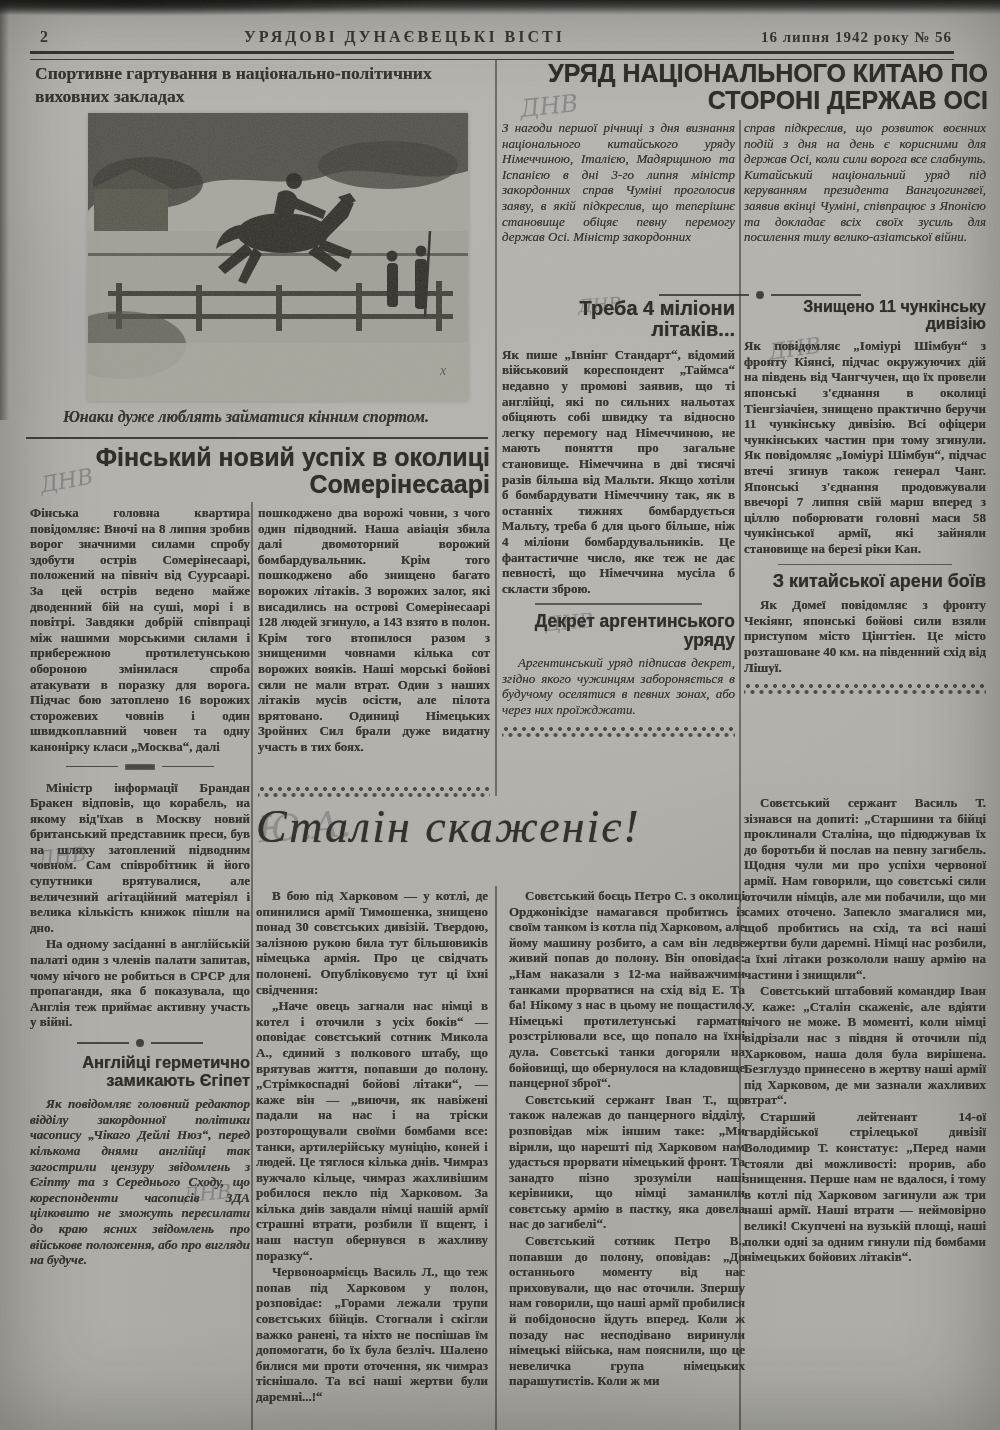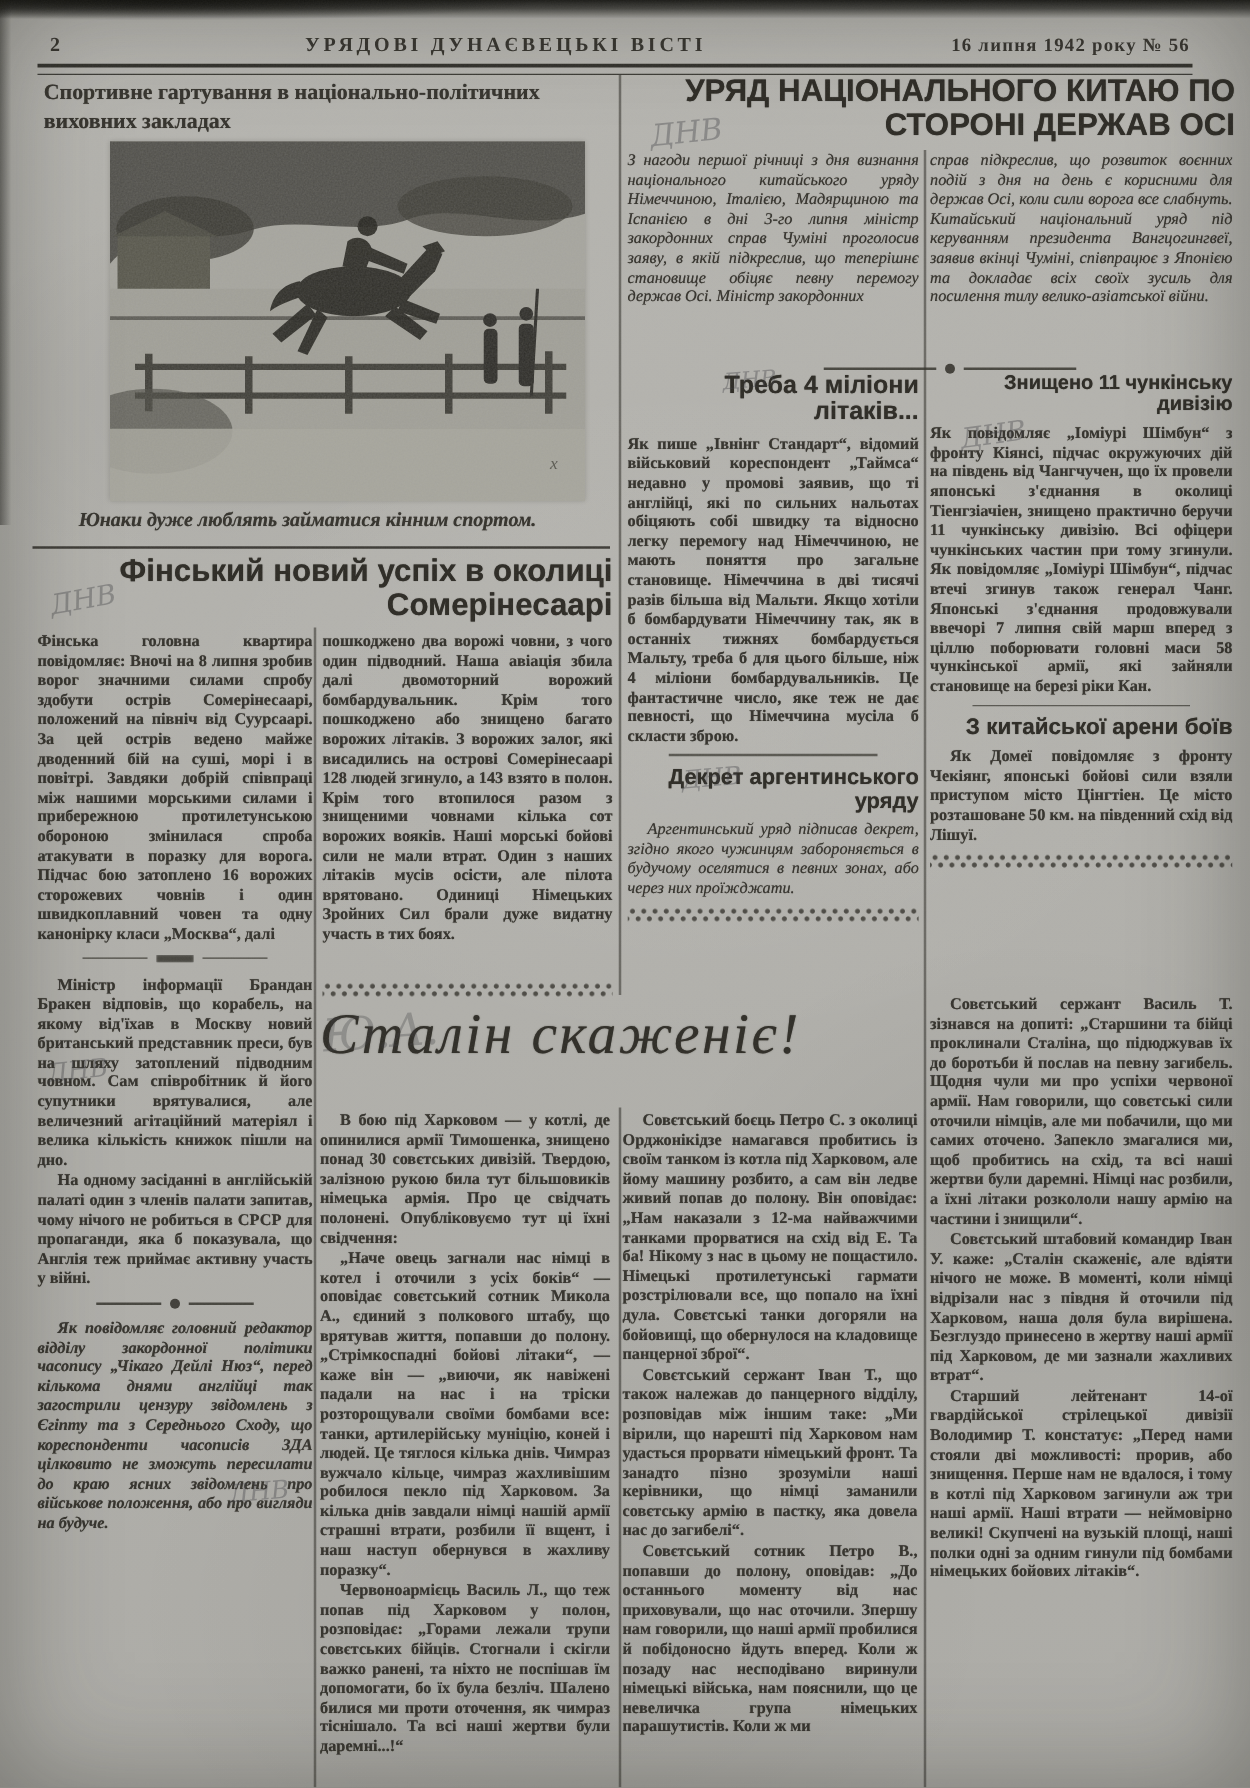--- a/index.html
+++ b/index.html
@@ -202,7 +202,7 @@
     <div class="thinrule"></div>
     <div class="h-sans" style="font-size:18px;margin:3px 0 6px;">З китайської арени боїв</div>
     <div class="body-text" style="font-weight:600;">
-      <p>Як Домеї повідомляє з фронту Чекіянг, японські бойові сили взяли приступом місто Цінгтіен. Це місто розташоване 50 км. на південний схід від Лішуї.</p>
+      <p>Як Домеї повідомляє з фронту Чекіянг, японські бойові сили взяли приступом місто Цінгтіен. Це місто розташоване 40 км. на південний схід від Лішуї.</p>
     </div>
     <div class="lace"></div>
   </div>

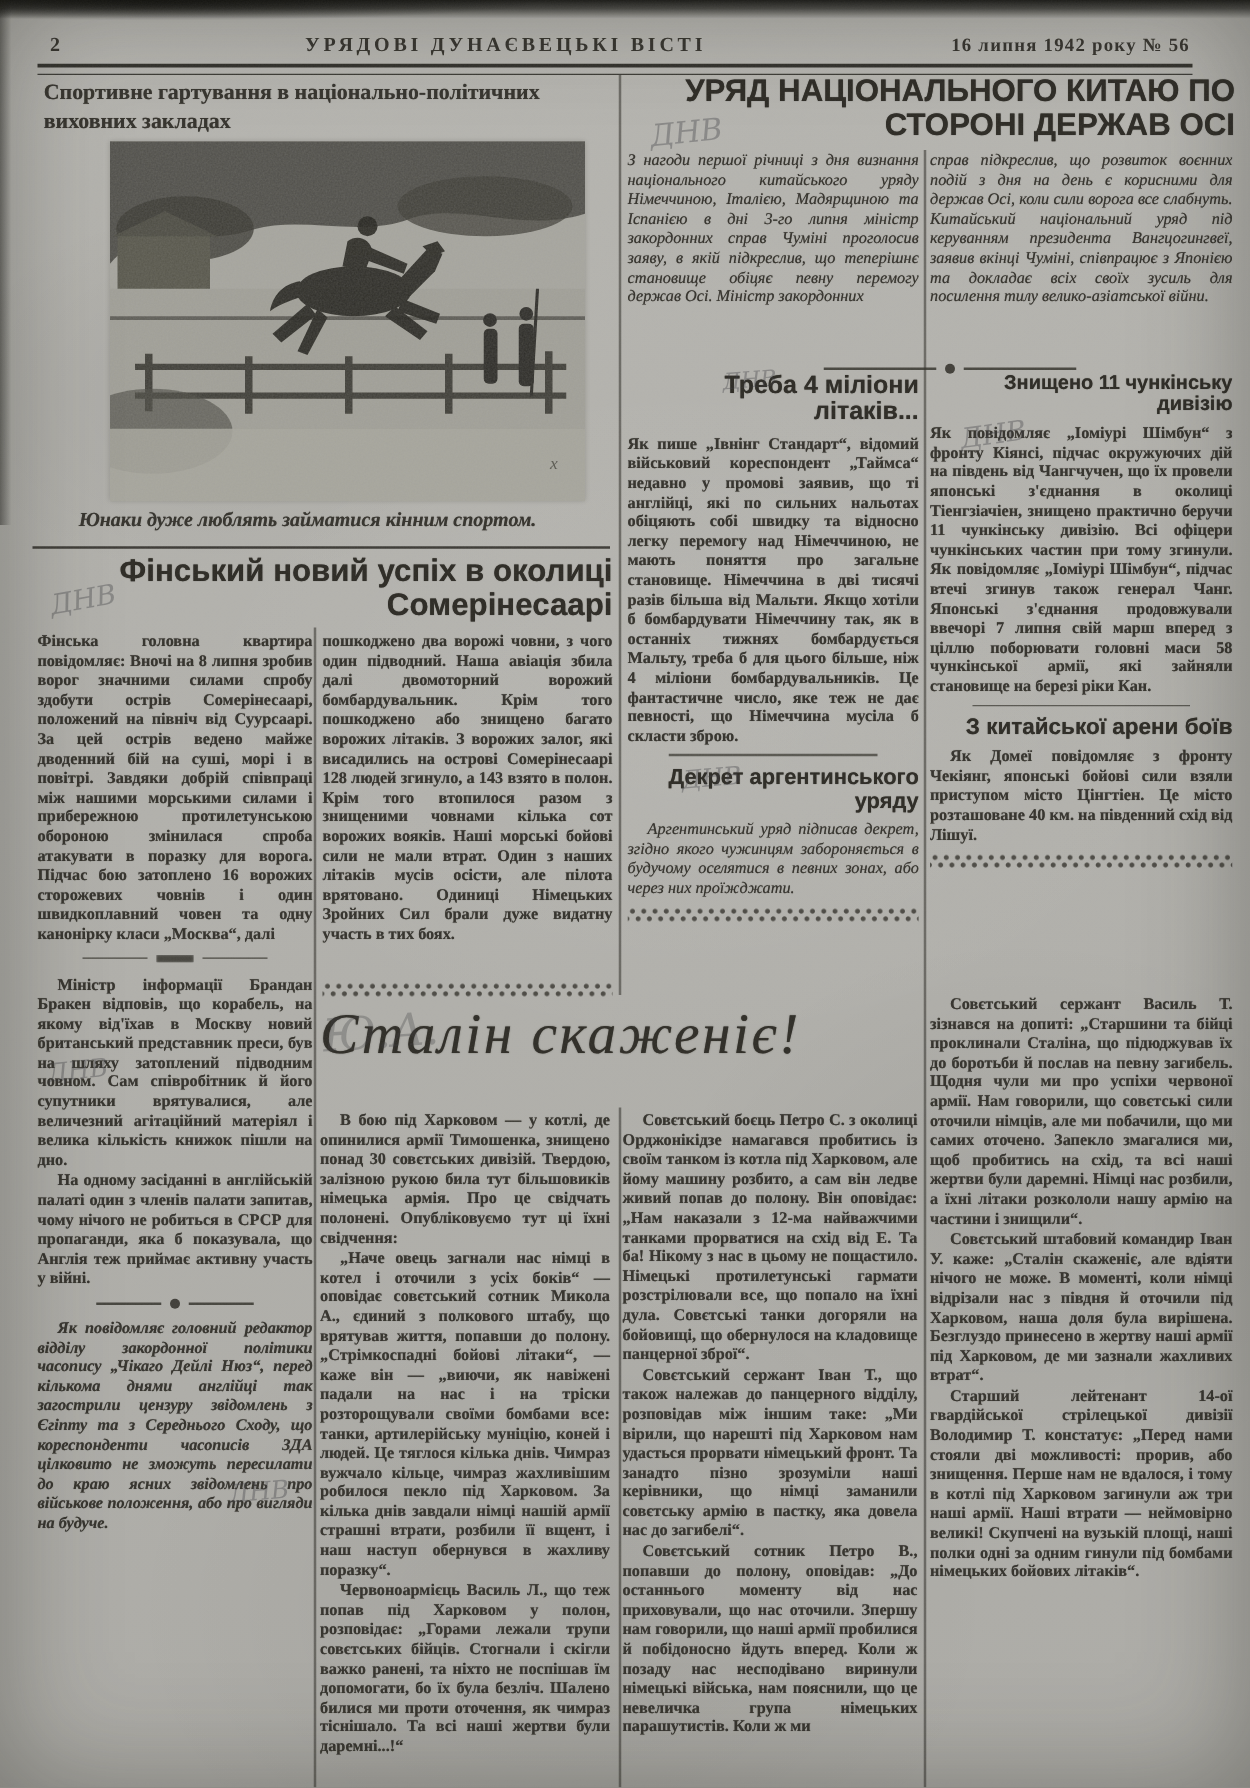--- a/index.html
+++ b/index.html
@@ -215,7 +215,7 @@
     <p>Червоноармієць Василь Л., що теж попав під Харковом у полон, розповідає: „Горами лежали трупи совєтських бійців. Стогнали і скігли важко ранені, та ніхто не поспішав їм допомогати, бо їх була безліч. Шалено билися ми проти оточення, як чимраз тіснішало. Та всі наші жертви були даремні...!“</p>
   </div>
 
-  <div class="abs body-text" style="left:498px;top:888px;width:236px;font-weight:600;">
+  <div class="abs body-text" style="left:498px;top:888px;width:236px;font-weight:600;padding-left:11px;">
     <p>Совєтський боєць Петро С. з околиці Орджонікідзе намагався пробитись із своїм танком із котла під Харковом, але йому машину розбито, а сам він ледве живий попав до полону. Він оповідає: „Нам наказали з 12-ма найважчими танками прорватися на схід від Е. Та ба! Нікому з нас в цьому не пощастило. Німецькі протилетунські гармати розстрілювали все, що попало на їхні дула. Совєтські танки догоряли на бойовищі, що обернулося на кладовище панцерної зброї“.</p>
     <p>Совєтський сержант Іван Т., що також належав до панцерного відділу, розповідав між іншим таке: „Ми вірили, що нарешті під Харковом нам удасться прорвати німецький фронт. Та занадто пізно зрозуміли наші керівники, що німці заманили совєтську армію в пастку, яка довела нас до загибелі“.</p>
     <p>Совєтський сотник Петро В., попавши до полону, оповідав: „До останнього моменту від нас приховували, що нас оточили. Зпершу нам говорили, що наші армії пробилися й побідоносно йдуть вперед. Коли ж позаду нас несподівано виринули німецькі війська, нам пояснили, що це невеличка група німецьких парашутистів. Коли ж ми</p>

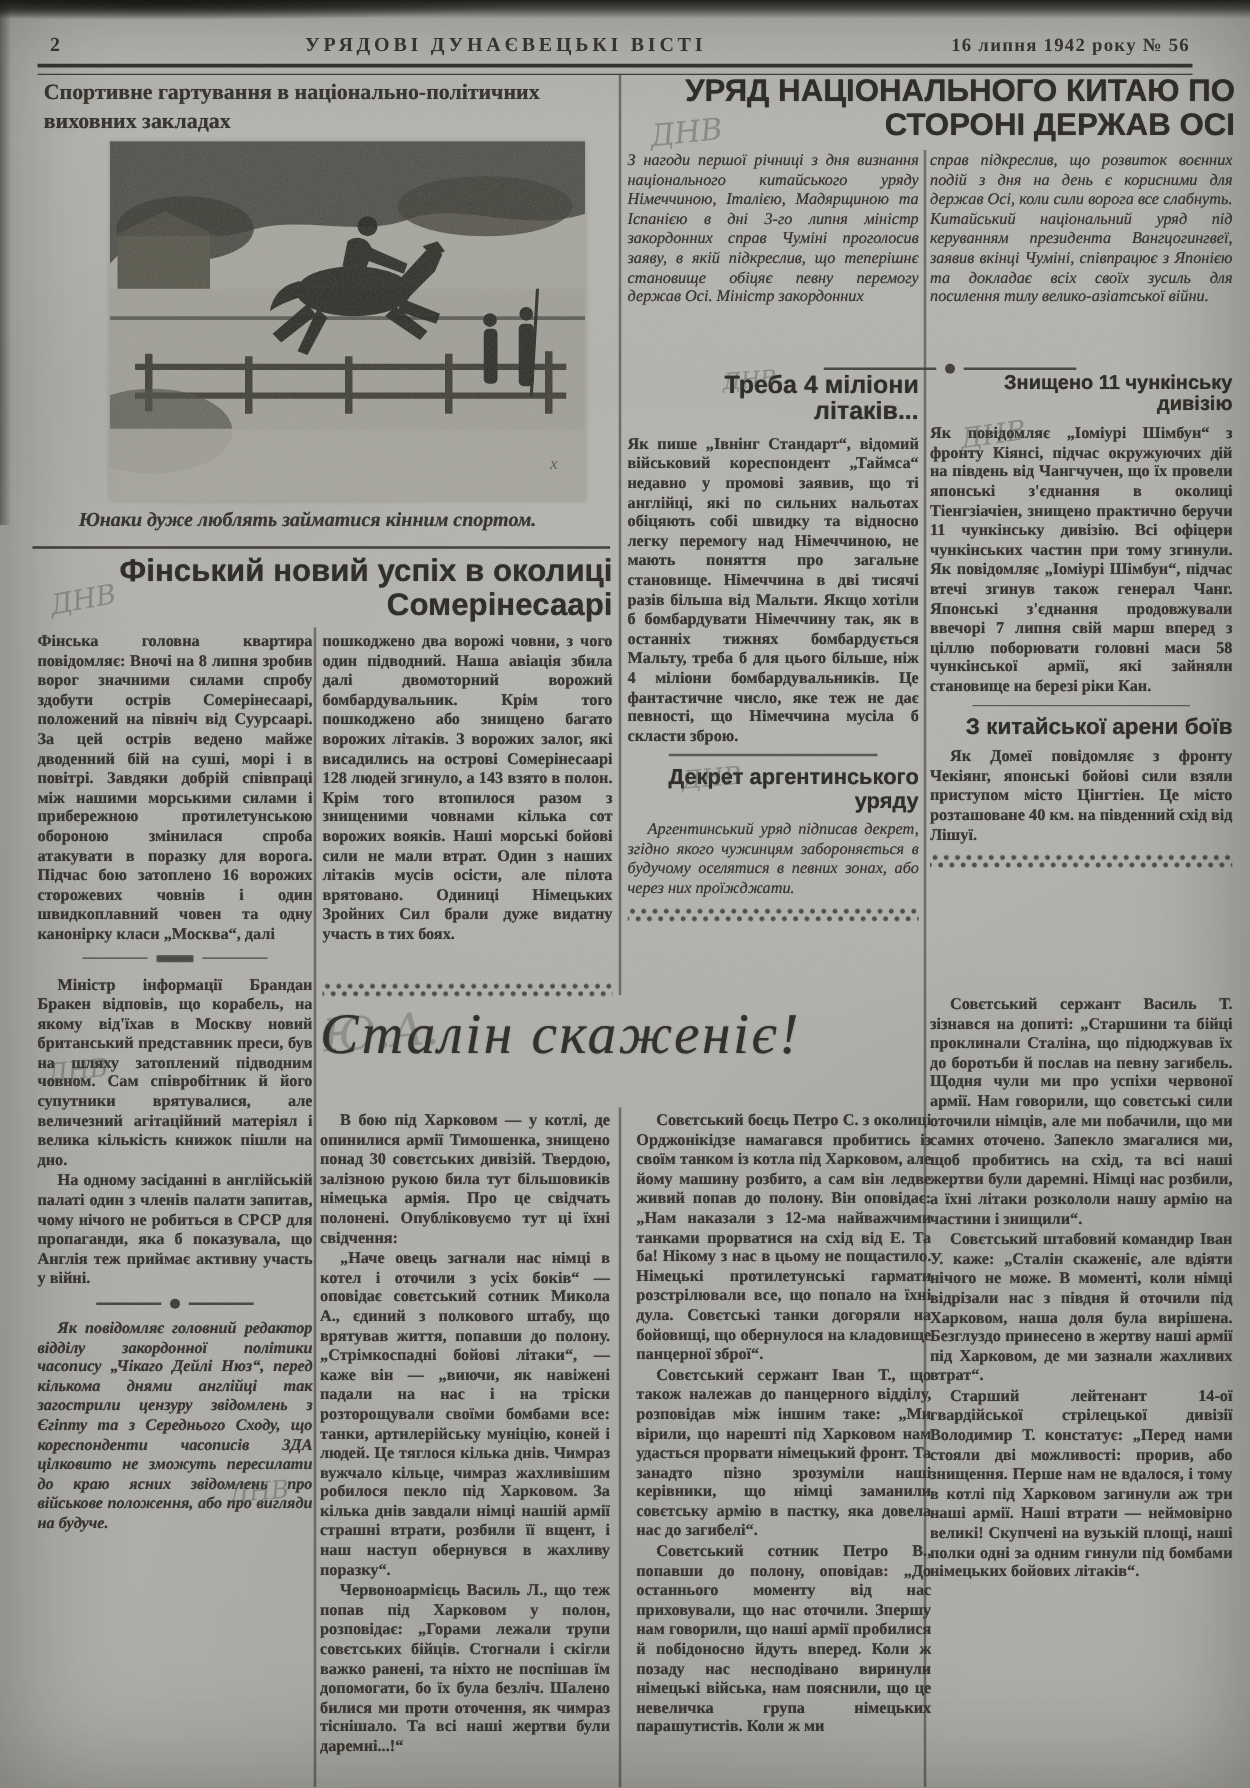--- a/index.html
+++ b/index.html
@@ -160,6 +160,7 @@
         <span class="dot"></span>
         <span class="l"></span>
       </div>
+    <div class="h-sans" style="font-size:16.5px;margin:2px 0 7px;">Англійці герметично замикають Єгіпет</div>
     <p class="it">Як повідомляє головний редактор відділу закордонної політики часопису „Чікаго Дейлі Нюз“, перед кількома днями англійці так загострили цензуру звідомлень з Єгіпту та з Середнього Сходу, що кореспонденти часописів ЗДА цілковито не зможуть пересилати до краю ясних звідомлень про військове положення, або про вигляди на будуче.</p>
   </div>
 

